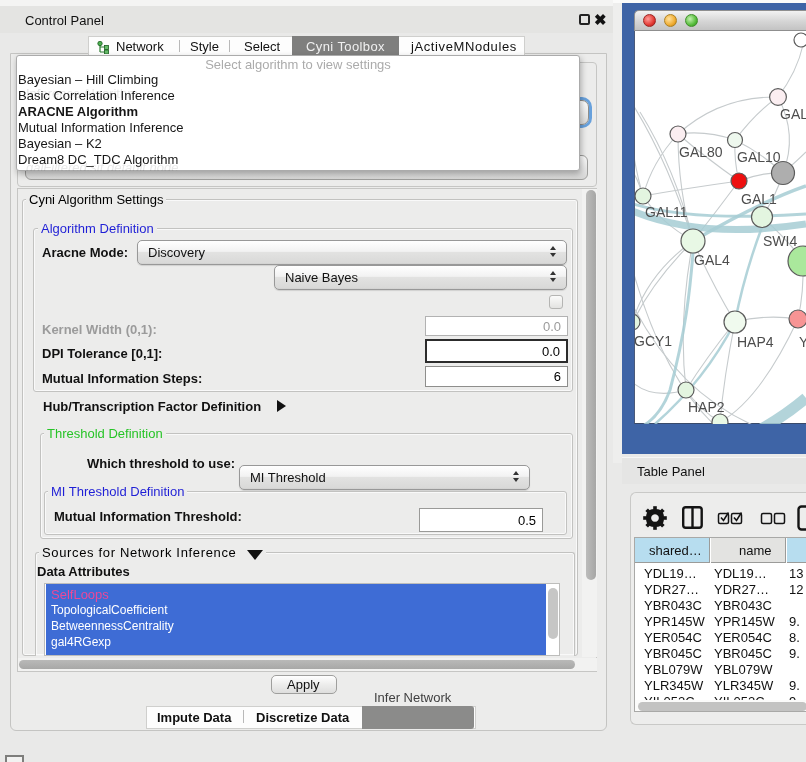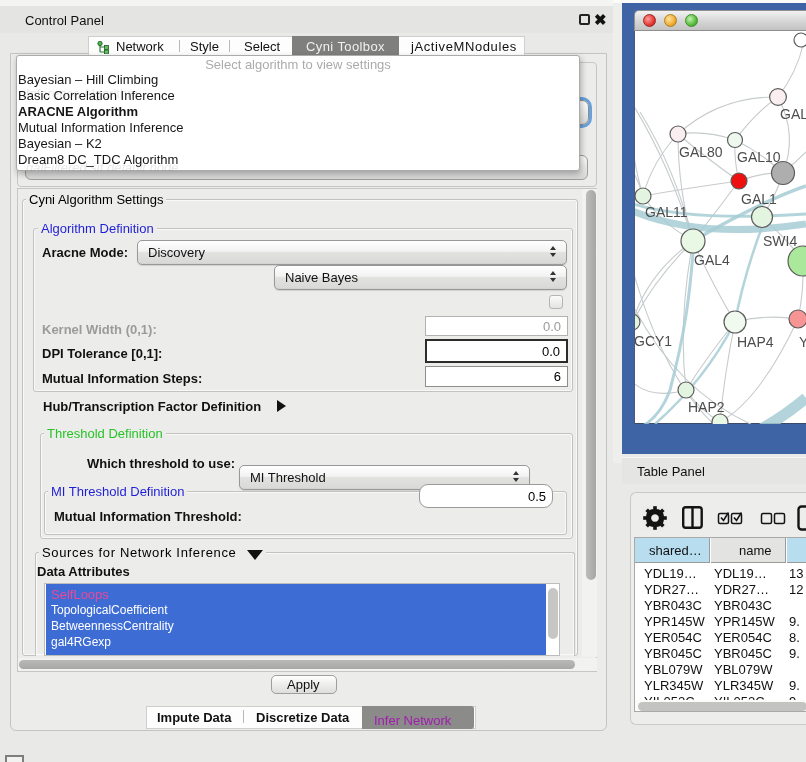--- a/index.html
+++ b/index.html
@@ -129,7 +129,7 @@
   <div class="gbox" style="left:44px;top:491px;width:523px;height:44px;"></div>
   <div class="gtitle" style="left:48px;top:484px;color:#1f1fd6;">MI Threshold Definition</div>
   <div class="abs lbl b" style="left:54px;top:509px;">Mutual Information Threshold:</div>
-  <div class="tin" style="left:419px;top:484px;width:134px;height:24px;border-color:#9a9a98;border-radius:9px;">
+  <div class="tin" style="left:419px;top:508px;width:124px;height:24px;border-color:#9a9a98;">
       <span style="top:4px;">0.5</span>
     </div>
 

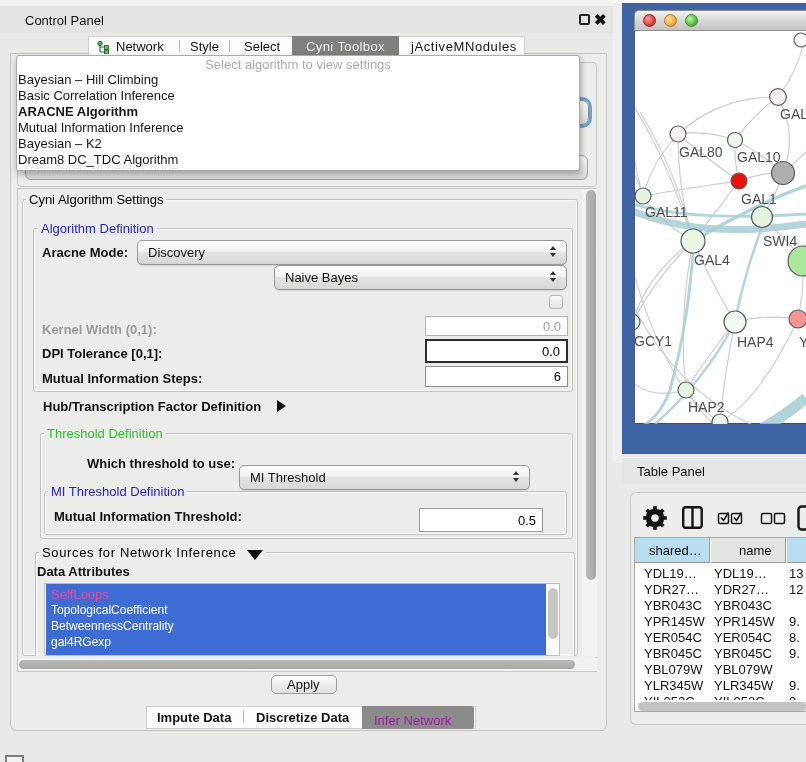--- a/index.html
+++ b/index.html
@@ -160,7 +160,7 @@
   <div class="sep" style="left:243px;top:710px;height:13px;"></div>
   <div class="abs lbl b" style="left:256px;top:710px;">Discretize Data</div>
   <div class="abs" style="left:362px;top:706px;width:112px;height:23px;background:#8b8b8a;border-radius:0 3px 3px 0;"></div>
-  <div class="abs lbl" style="left:374px;top:713px;color:#a21caf;text-align:right;">Infer Network</div>
+  <div class="abs lbl" style="left:374px;top:690px;color:#404040;text-align:right;">Infer Network</div>
 
   <div class="abs" style="left:5px;top:755px;width:19px;height:18px;border:2px solid #7e7e7c;background:#f2f2f1;"></div>
 </div>

